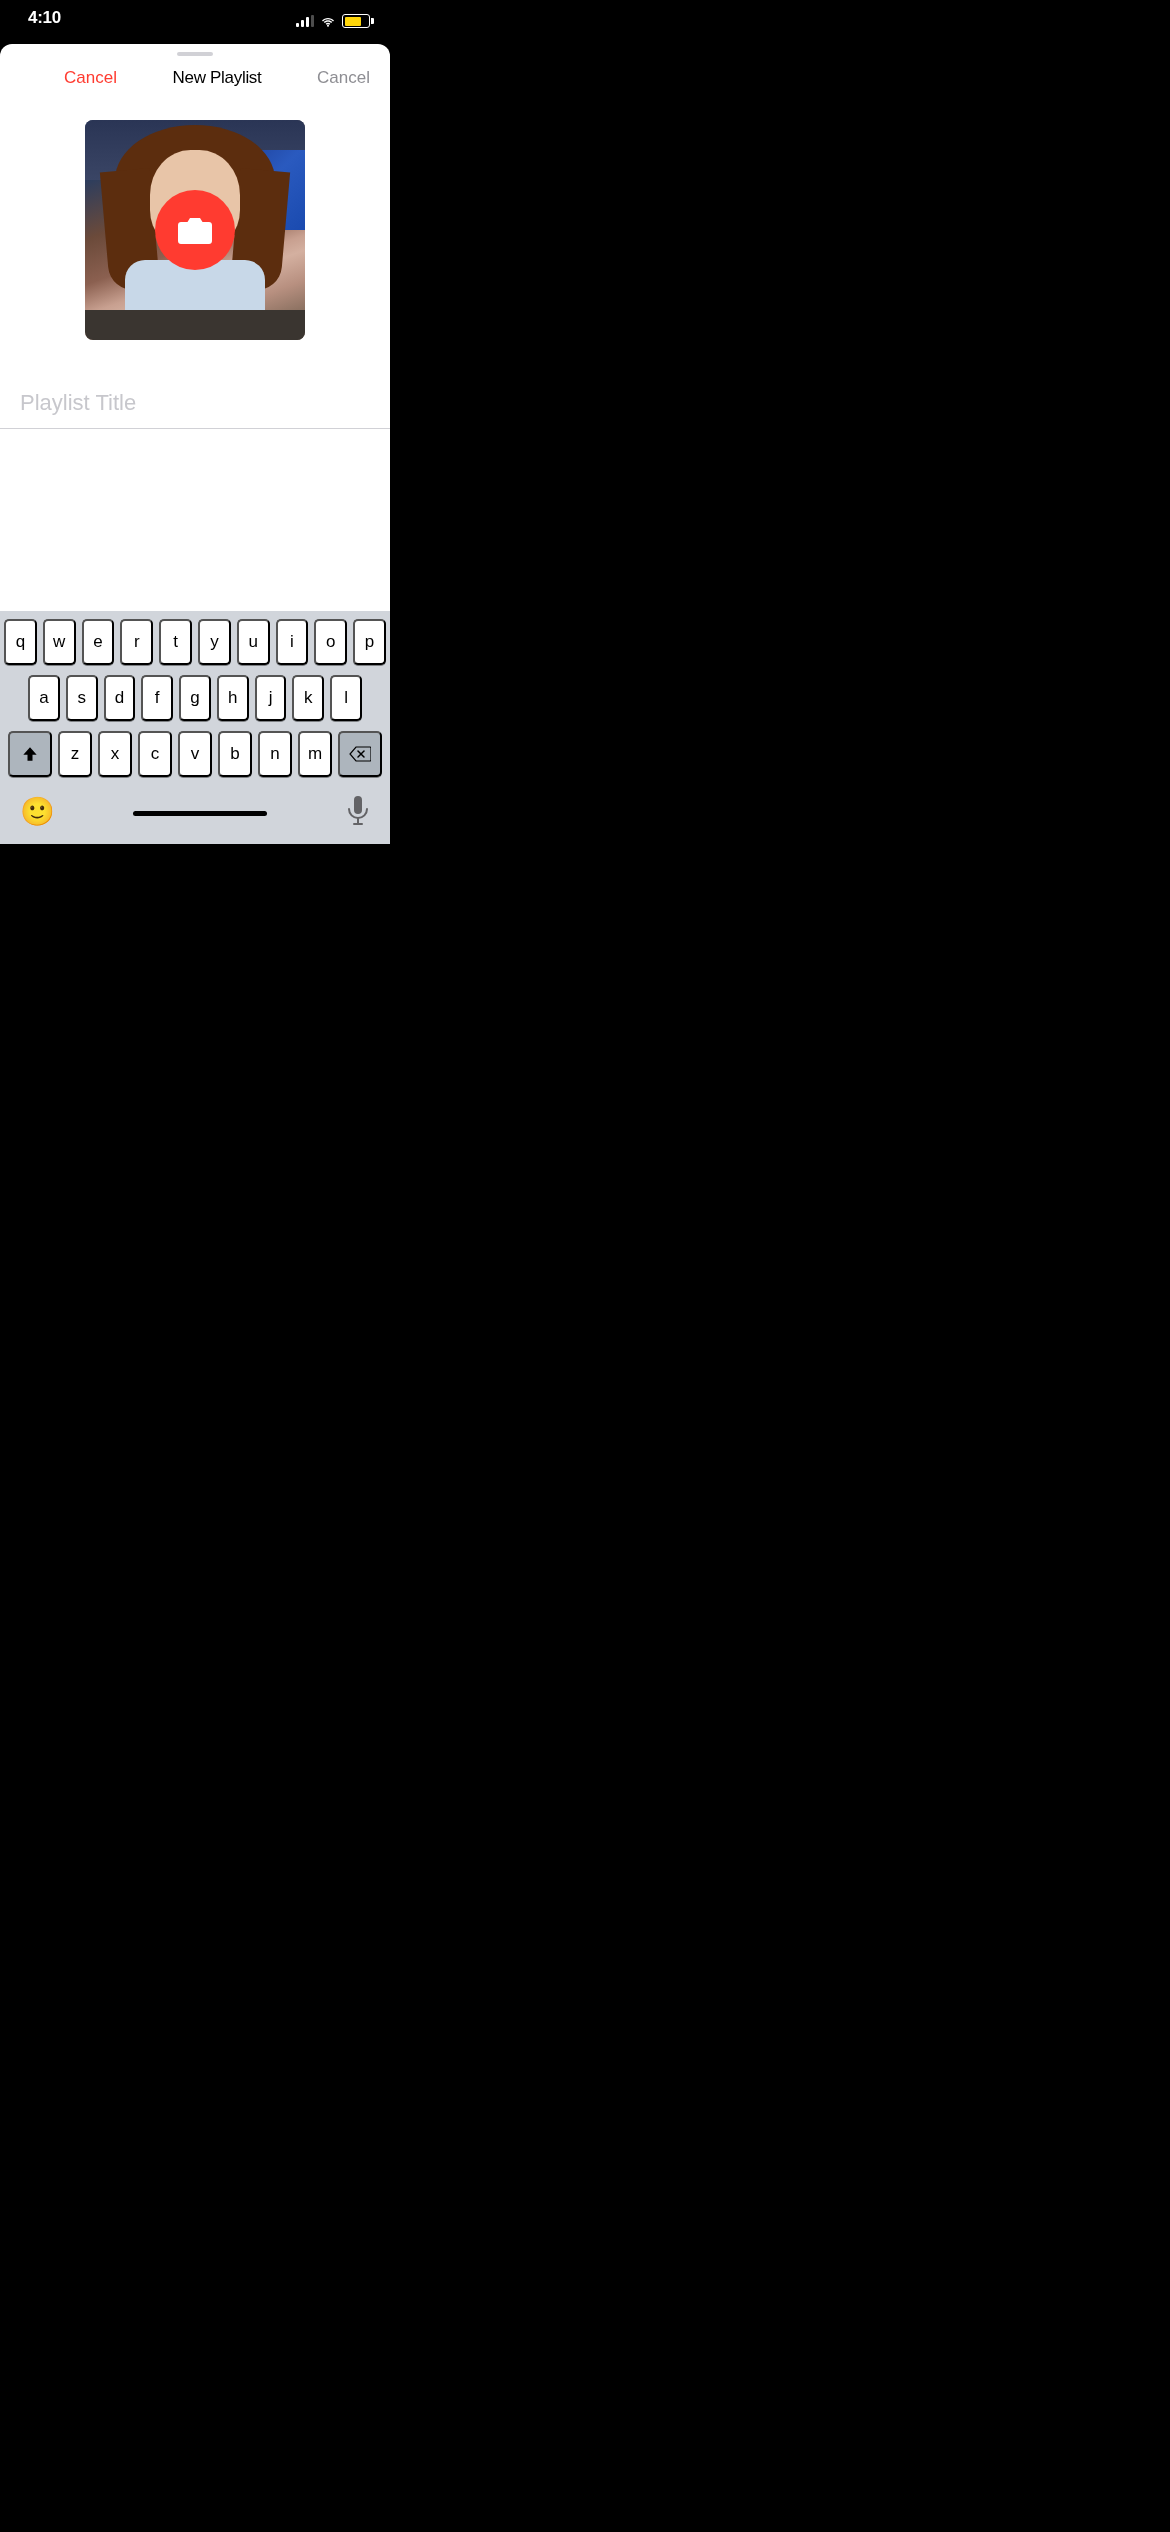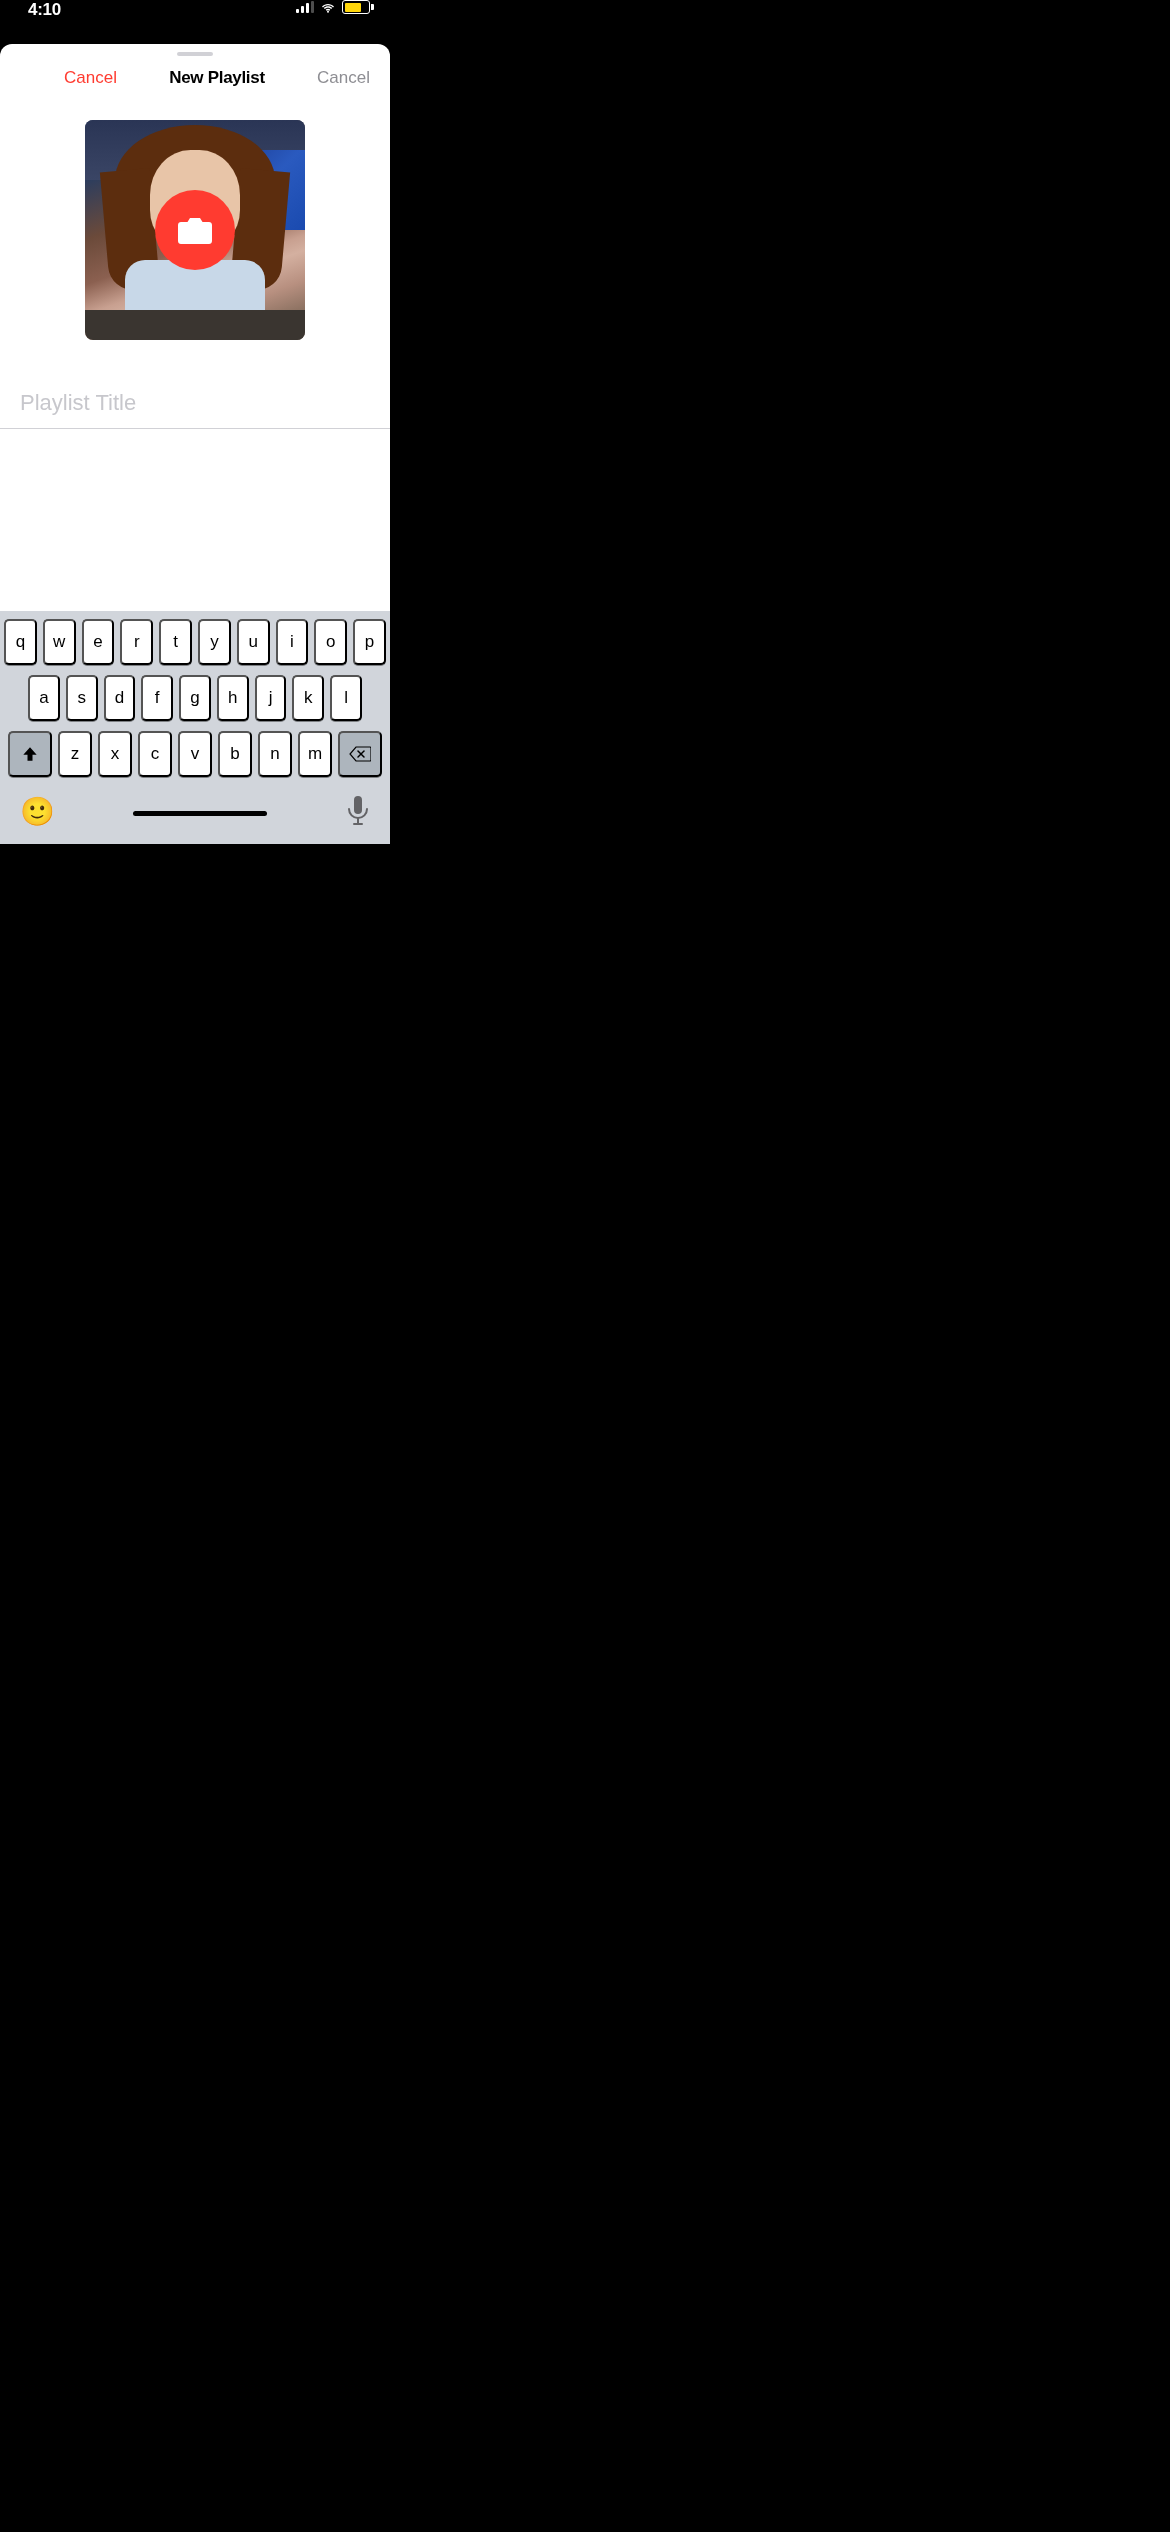--- a/index.html
+++ b/index.html
@@ -19,7 +19,7 @@
       background: #000;
       height: 28px;
       display: flex;
-      align-items: flex-start;
+      align-items: flex-end;
       justify-content: space-between;
       padding: 0 20px 0 28px;
       position: relative;

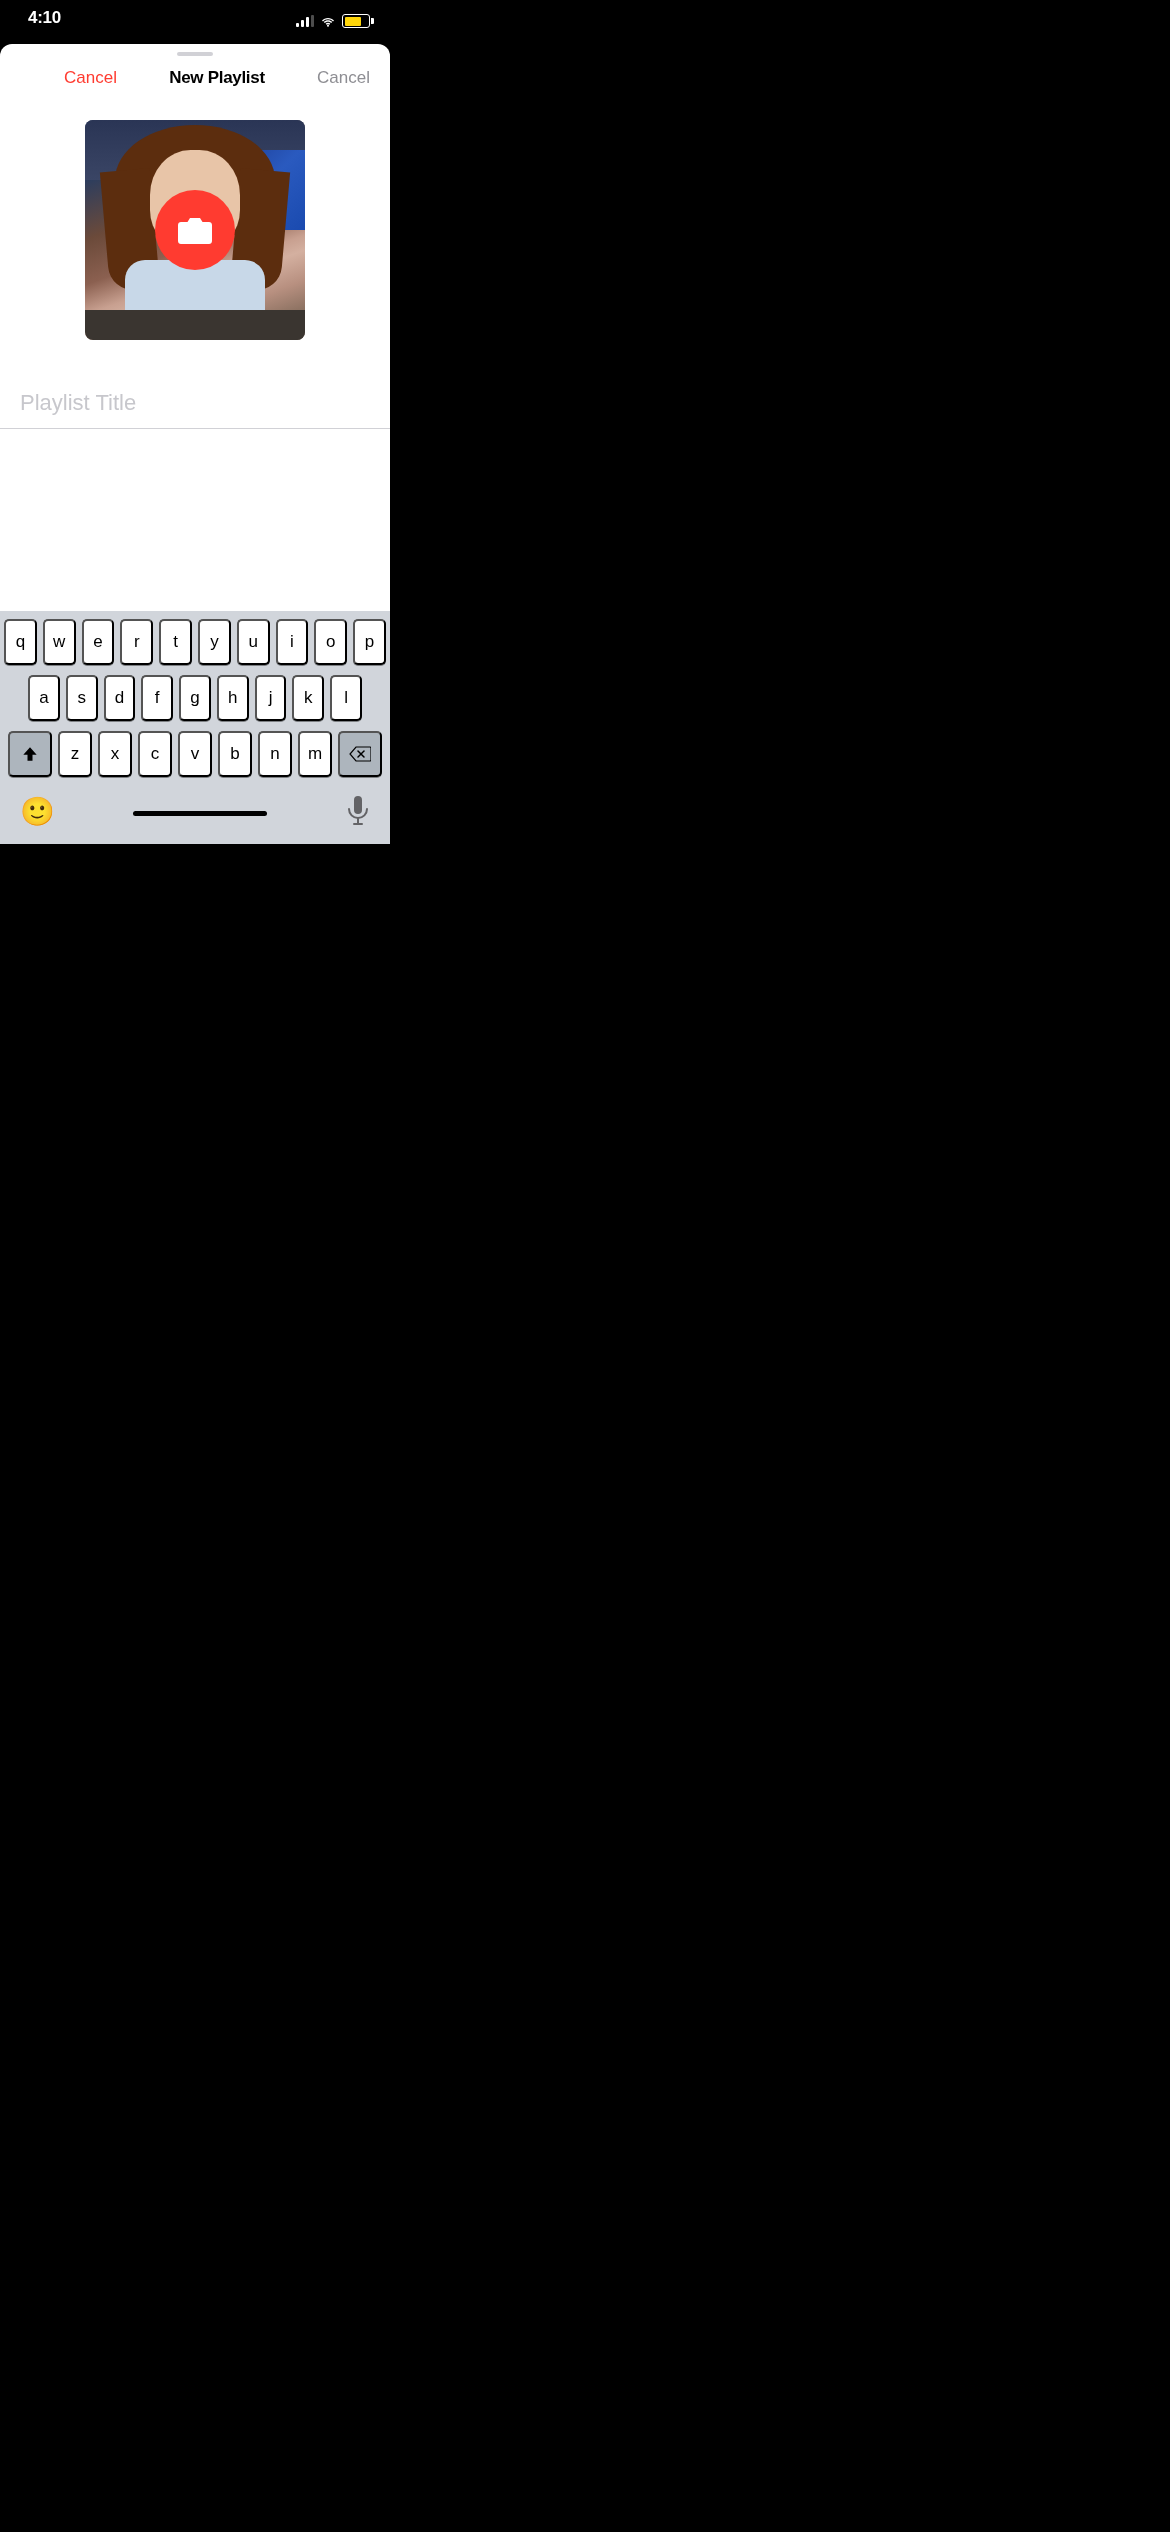--- a/index.html
+++ b/index.html
@@ -124,7 +124,7 @@
 
     .nav-title {
       font-size: 17px;
-      font-weight: 700;
+      font-weight: 400;
       color: #000;
       letter-spacing: -0.3px;
     }

